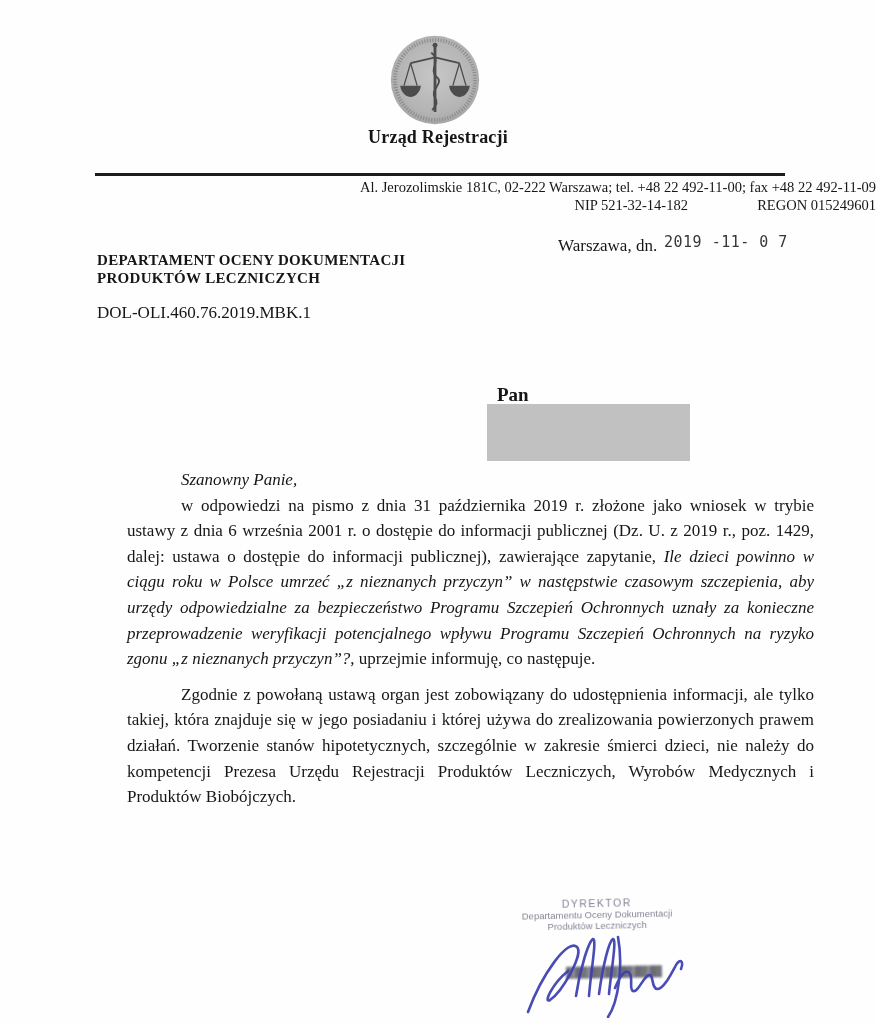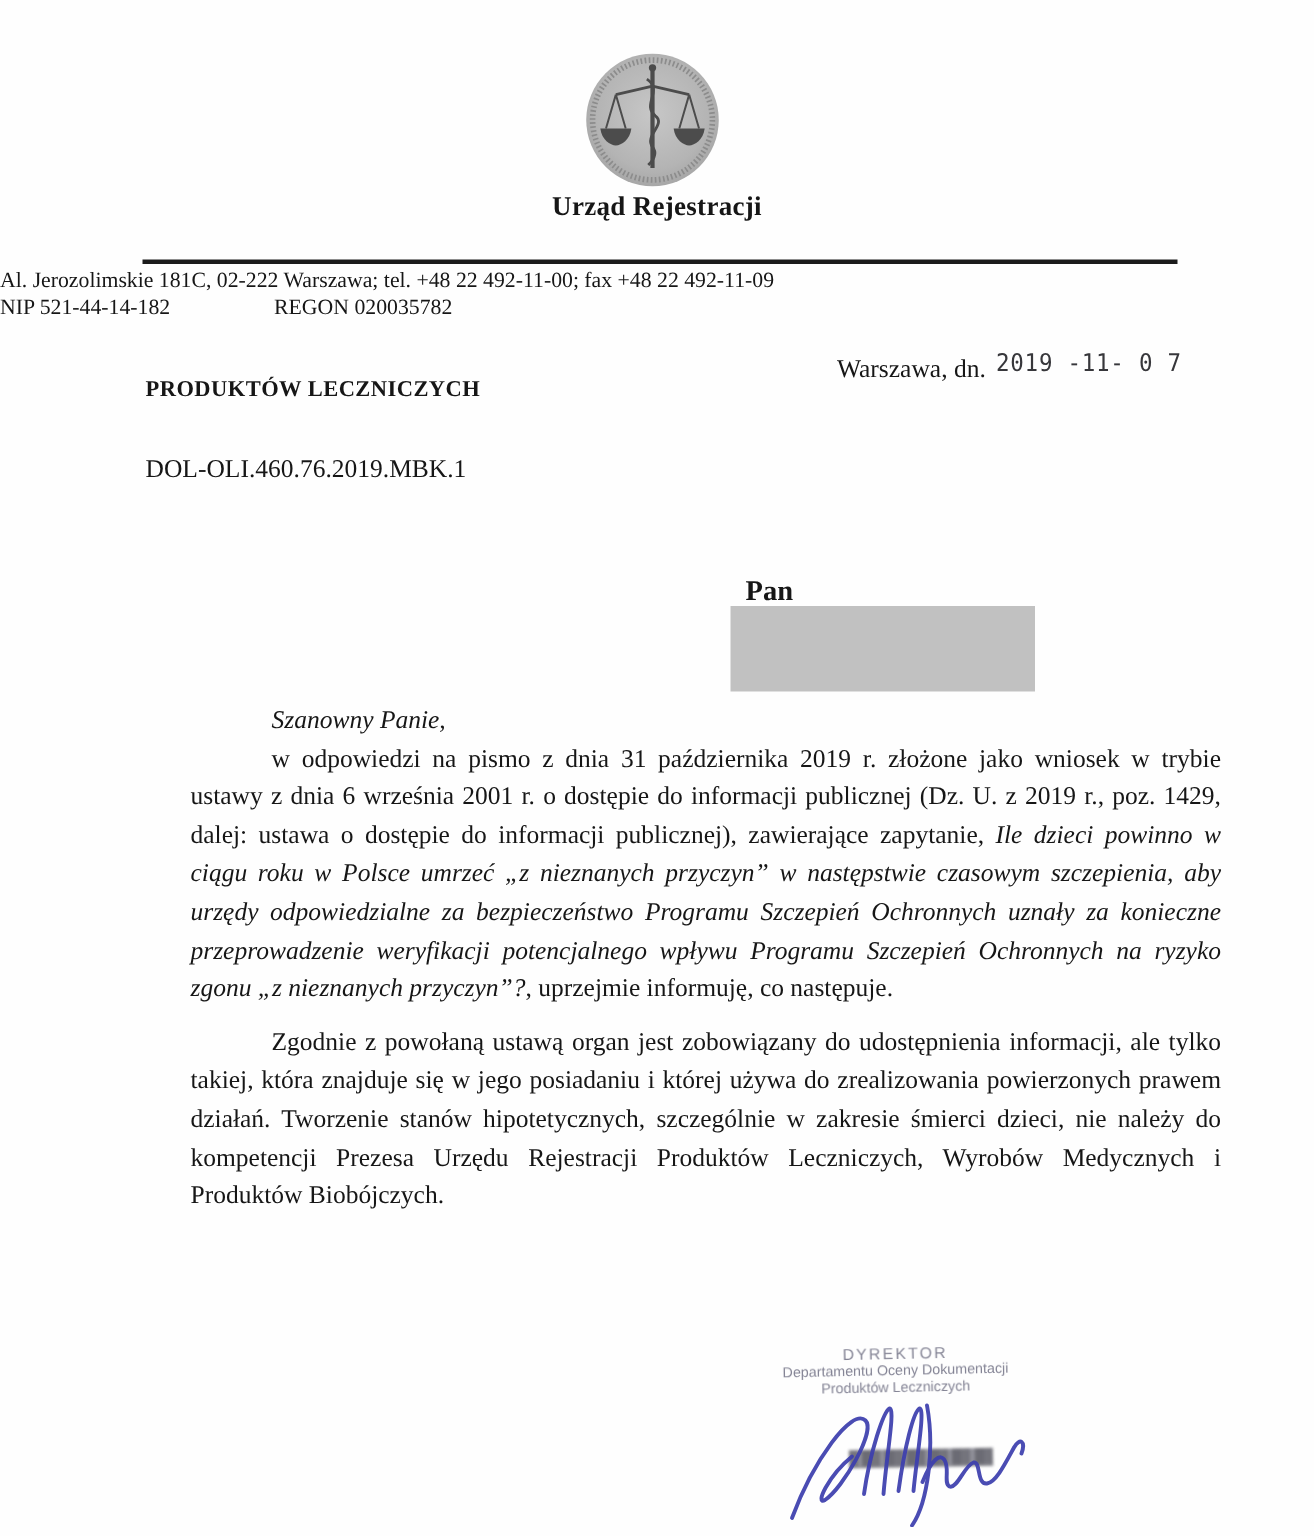--- a/index.html
+++ b/index.html
@@ -13,7 +13,7 @@
   .org .l1{font-size:18px;line-height:21px;letter-spacing:.2px;}
   .org .l2{font-size:19px;line-height:22px;letter-spacing:.2px;}
   .rule{position:absolute;left:95px;top:173px;width:690px;height:2.5px;background:#1c1c1c;}
-  .addr{position:absolute;left:0;top:179px;width:876px;text-align:left;font-size:14.5px;line-height:17.5px;}
+  .addr{position:absolute;left:0;top:179px;width:876px;text-align:right;font-size:14.5px;line-height:17.5px;}
   .addr .ids span{display:inline-block;}
   .addr .ids .gap{width:62px;}
   

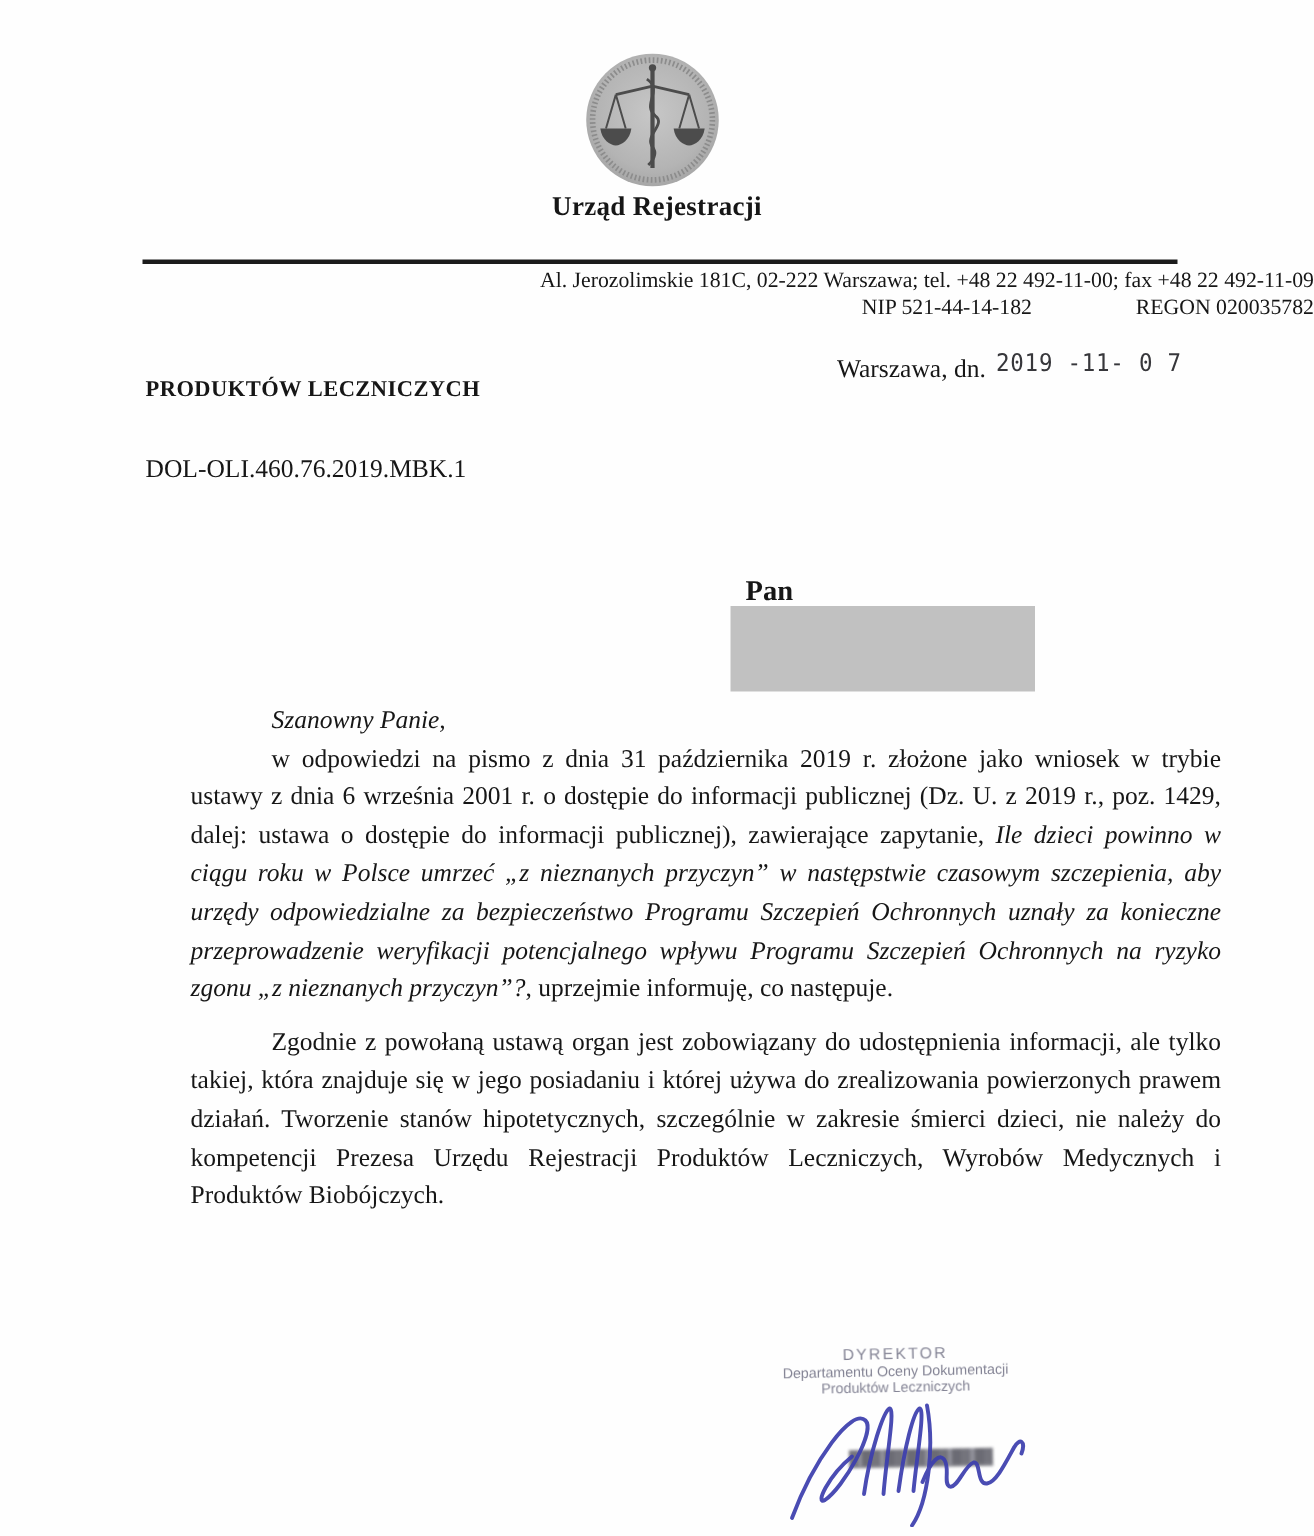--- a/index.html
+++ b/index.html
@@ -88,7 +88,7 @@
   <div class="addr">
     <div>Al. Jerozolimskie 181C, 02-222 Warszawa; tel. +48 22 492-11-00; fax +48 22 492-11-09</div>
     <div class="ids">
-      <span>NIP 521-44-14-182</span>
+      <span>NIP 521-32-14-182</span>
       <span class="gap"></span>
       <span>REGON 020035782</span>
     </div>

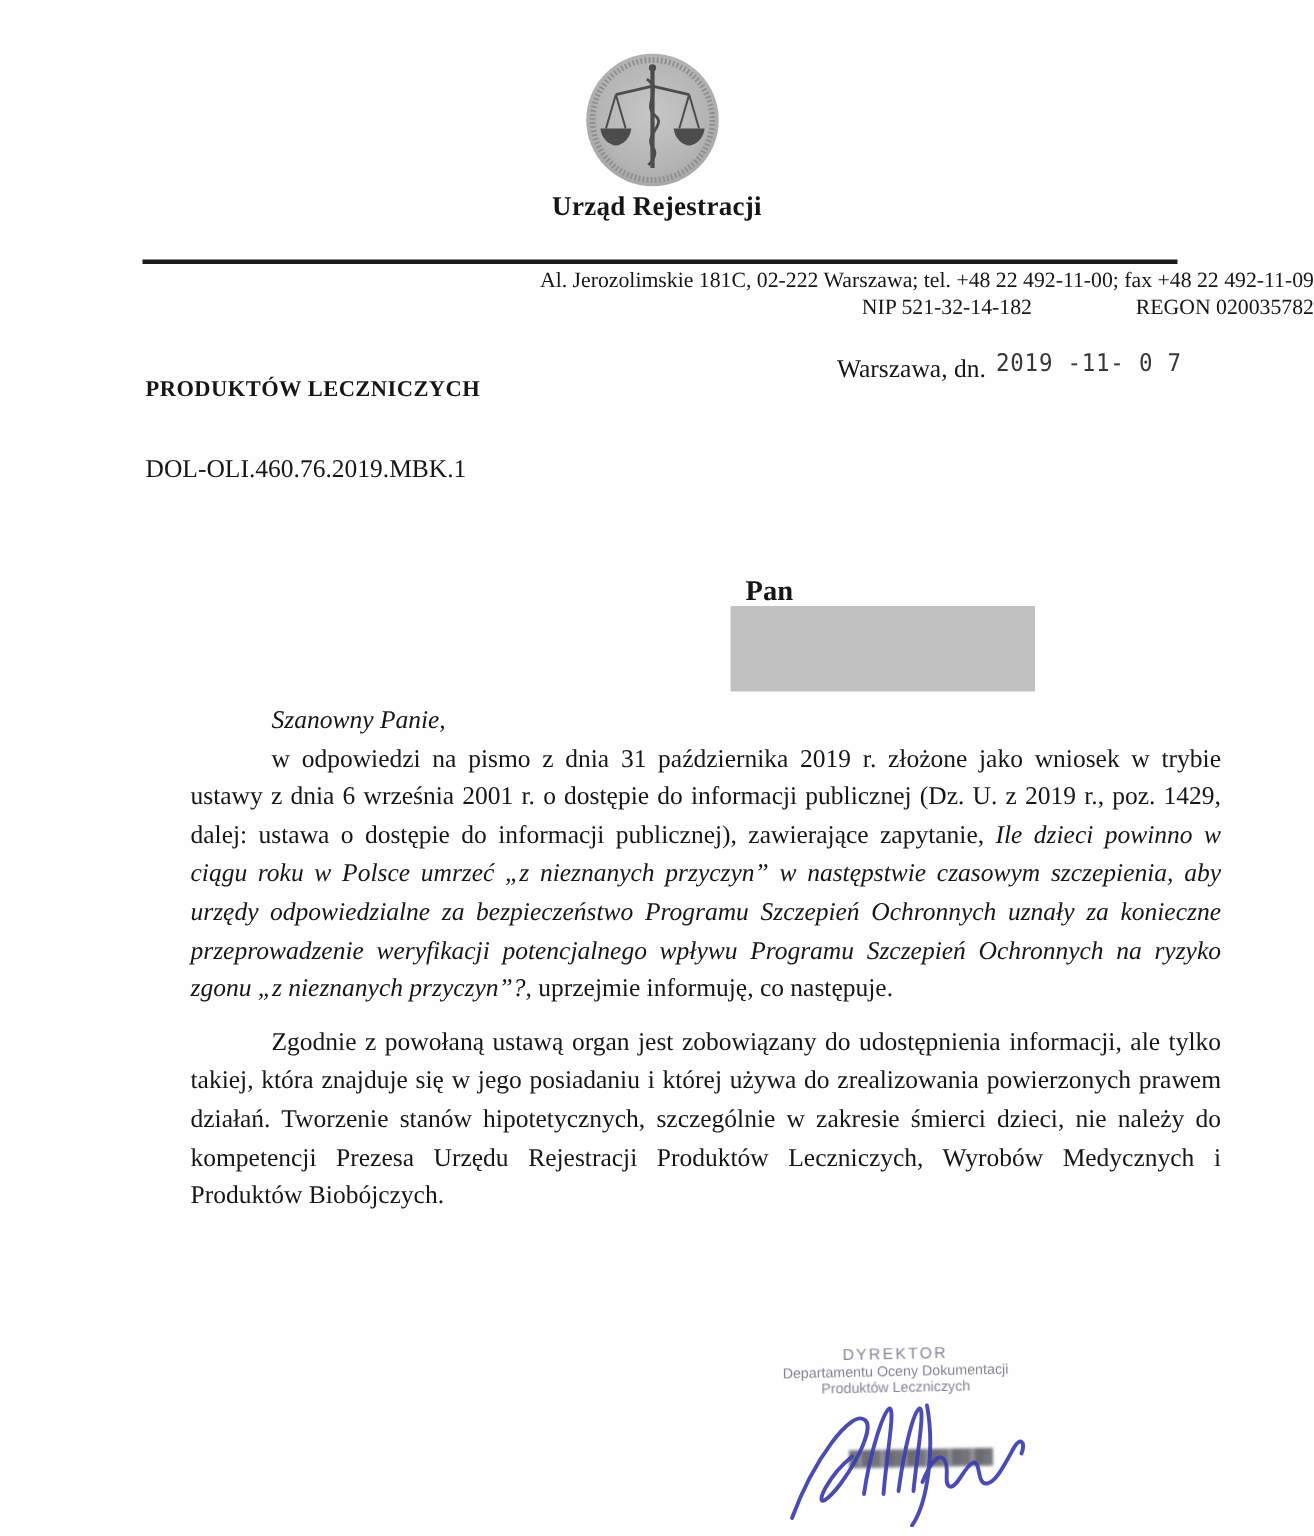--- a/index.html
+++ b/index.html
@@ -90,7 +90,7 @@
     <div class="ids">
       <span>NIP 521-32-14-182</span>
       <span class="gap"></span>
-      <span>REGON 020035782</span>
+      <span>REGON 015249601</span>
     </div>
   </div>
 

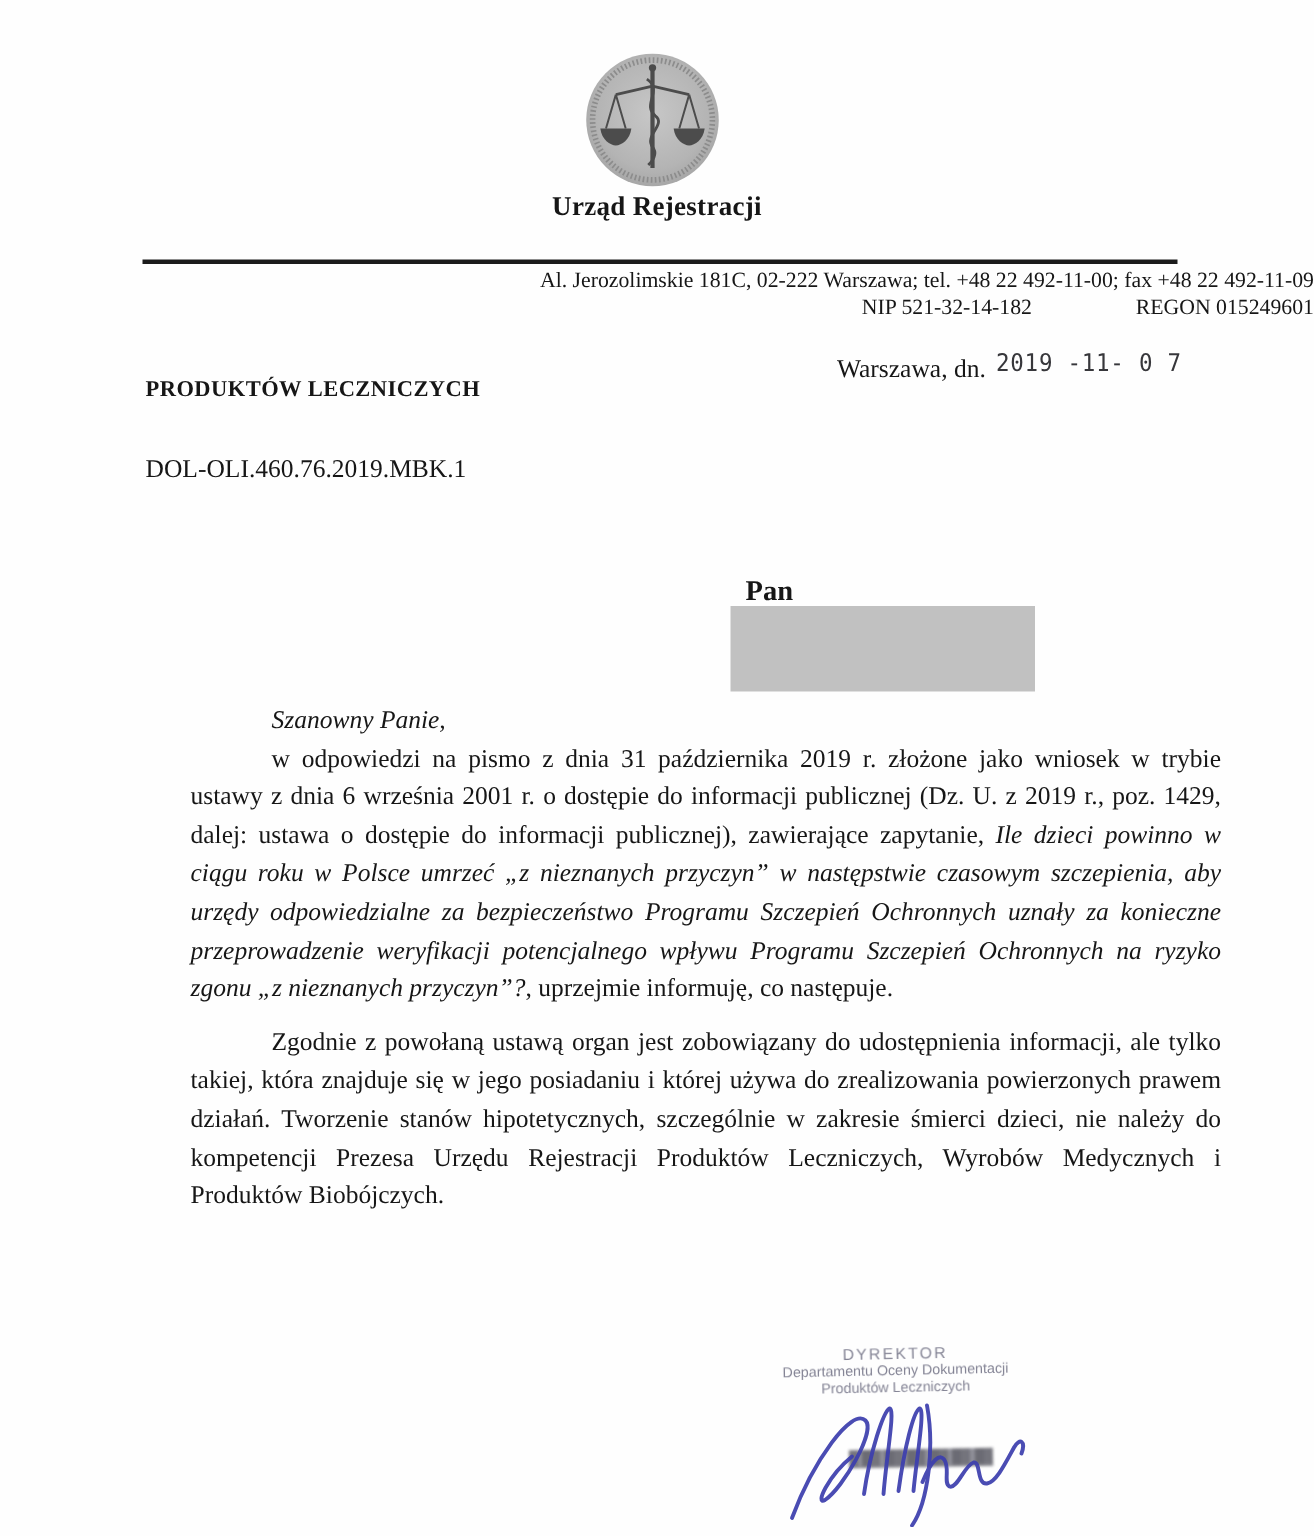--- a/index.html
+++ b/index.html
@@ -98,6 +98,7 @@
   <div class="dateline-stamp">2019 -11- 0 7</div>
 
   <div class="dept">
+    <div>DEPARTAMENT OCENY DOKUMENTACJI</div>
     <div>PRODUKTÓW LECZNICZYCH</div>
   </div>
   <div class="ref">DOL-OLI.460.76.2019.MBK.1</div>

